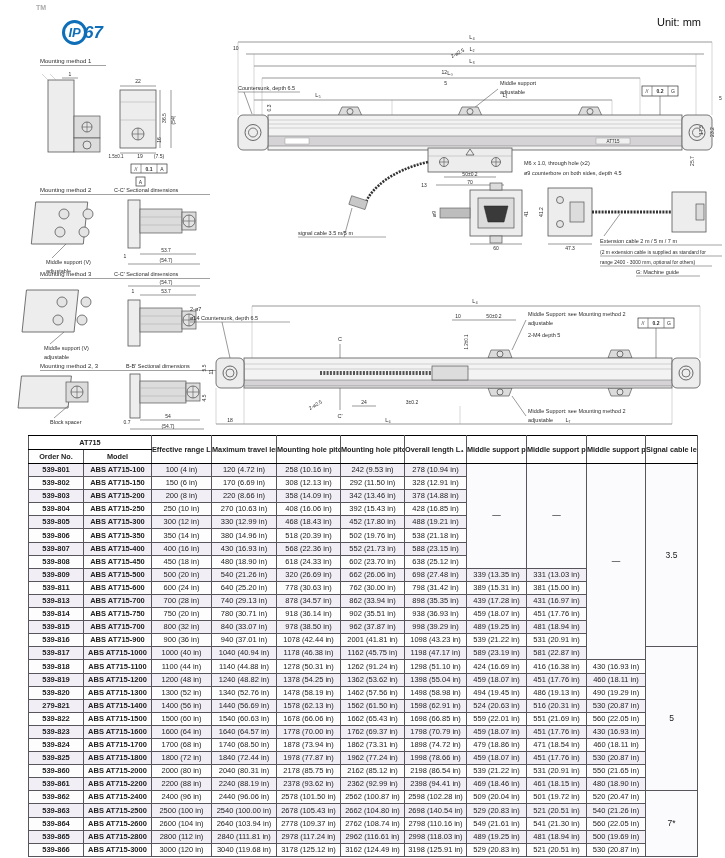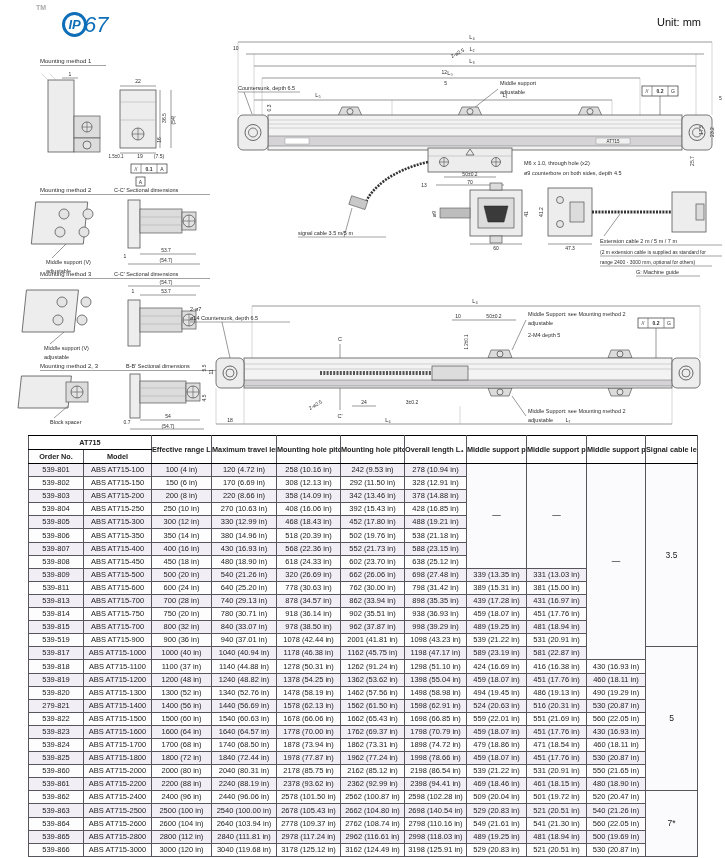--- a/index.html
+++ b/index.html
@@ -10,7 +10,7 @@
 .brand{color:#ee7d1c;font-weight:bold;font-size:22px;letter-spacing:1px;display:flex;align-items:center;line-height:1}
 .ring{display:inline-block;width:9px;height:9px;border:6px solid #ee7d1c;border-radius:50%;margin:0 1px}
 .tm{font-size:7px;color:#aaa;margin:-2px 0 0 2px;font-weight:bold}
-.ipwrap{display:flex;margin-left:16px;margin-top:6px}
+.ipwrap{display:flex;align-items:center;margin-left:16px;margin-top:14px}
 .ipcircle{width:25px;height:25px;border:3px solid #0e6eb8;border-radius:50%;color:#0e6eb8;font-weight:bold;font-style:italic;font-size:13px;display:flex;align-items:center;justify-content:center;background:#fff}
 .ip67{color:#0e6eb8;font-weight:normal;font-style:italic;font-size:22px;margin-left:-3px}
 .unit{position:absolute;top:16px;right:24px;font-size:11px;color:#111}

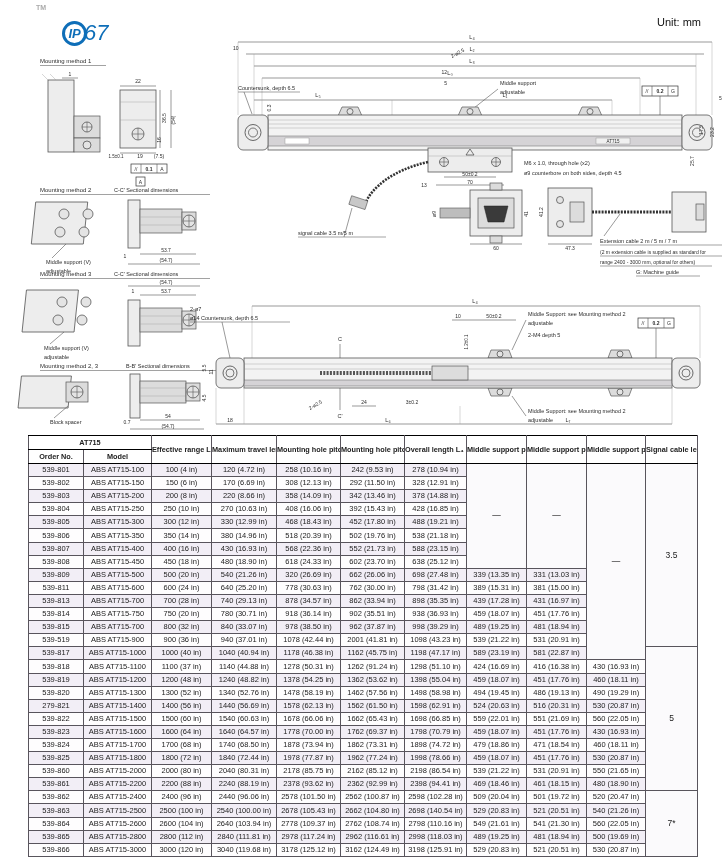--- a/index.html
+++ b/index.html
@@ -12,7 +12,7 @@
 .tm{font-size:7px;color:#aaa;margin:-2px 0 0 2px;font-weight:bold}
 .ipwrap{display:flex;align-items:center;margin-left:16px;margin-top:14px}
 .ipcircle{width:25px;height:25px;border:3px solid #0e6eb8;border-radius:50%;color:#0e6eb8;font-weight:bold;font-style:italic;font-size:13px;display:flex;align-items:center;justify-content:center;background:#fff}
-.ip67{color:#0e6eb8;font-weight:normal;font-style:italic;font-size:22px;margin-left:-3px}
+.ip67{color:#0e6eb8;font-weight:bold;font-style:italic;font-size:17px;margin-left:-3px}
 .unit{position:absolute;top:16px;right:24px;font-size:11px;color:#111}
 
 .draw{position:absolute;left:0;top:28px;width:725px;height:405px}

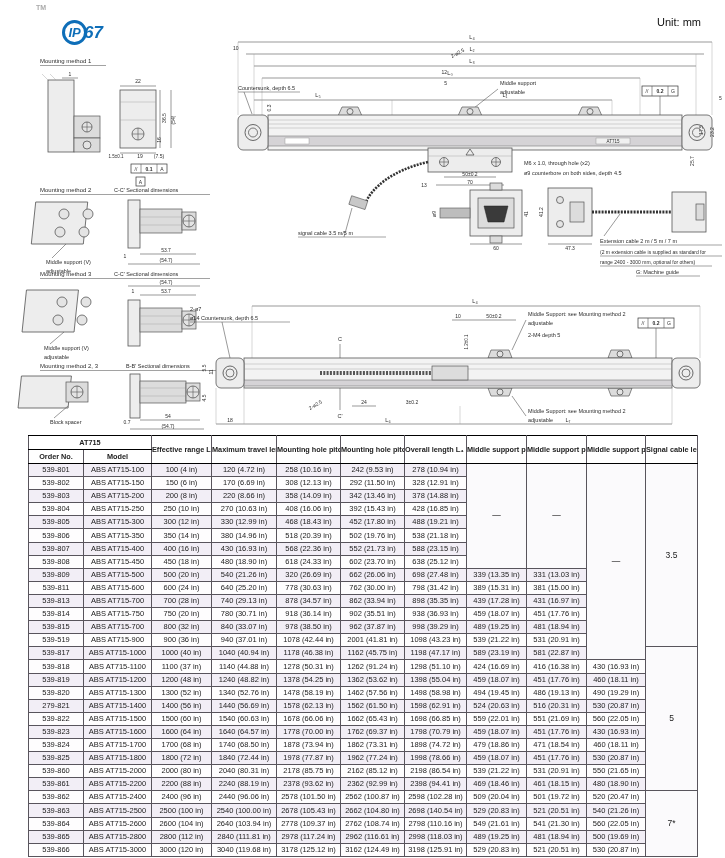--- a/index.html
+++ b/index.html
@@ -32,7 +32,7 @@
 .spec thead th{font-weight:bold;height:14px;background:#fff;font-size:7.3px;border-bottom-color:#000}
 .spec thead tr:first-child th{border-top-color:#000}
 .spec tbody tr{height:13.1px}
-.spec td.order,.spec td.model{font-weight:normal}
+.spec td.order,.spec td.model{font-weight:bold}
 .spec tbody tr:nth-child(odd){background:#f2eef6}
 .spec tbody tr:nth-child(even){background:#fefdfe}
 .spec td.merged{background:#fbfafc;font-size:8.5px}

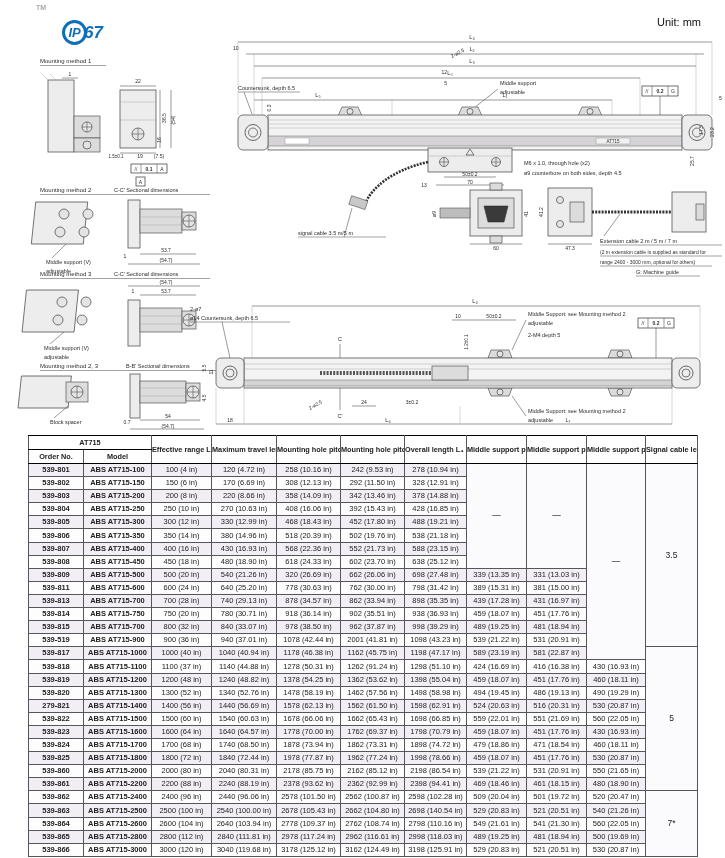--- a/index.html
+++ b/index.html
@@ -545,7 +545,7 @@
         <td>481 (18.94 in)</td>
       </tr>
       <tr>
-        <td class="order">539-519</td>
+        <td class="order">539-816</td>
         <td class="model">ABS AT715-900</td>
         <td>900 (36 in)</td>
         <td>940 (37.01 in)</td>

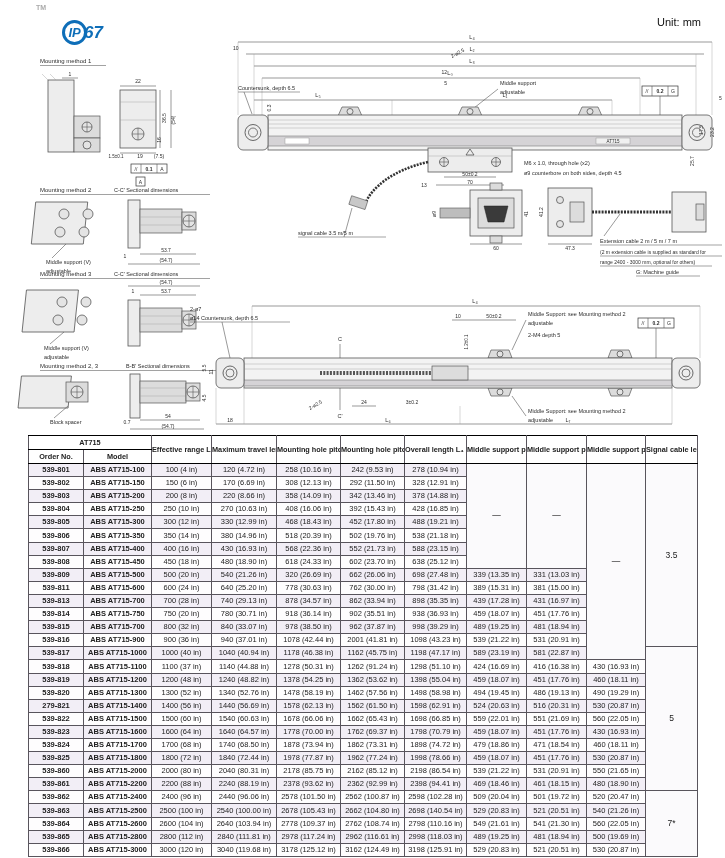--- a/index.html
+++ b/index.html
@@ -570,7 +570,7 @@
       <tr>
         <td class="order">539-818</td>
         <td class="model">ABS AT715-1100</td>
-        <td>1100 (37 in)</td>
+        <td>1100 (44 in)</td>
         <td>1140 (44.88 in)</td>
         <td>1278 (50.31 in)</td>
         <td>1262 (91.24 in)</td>

